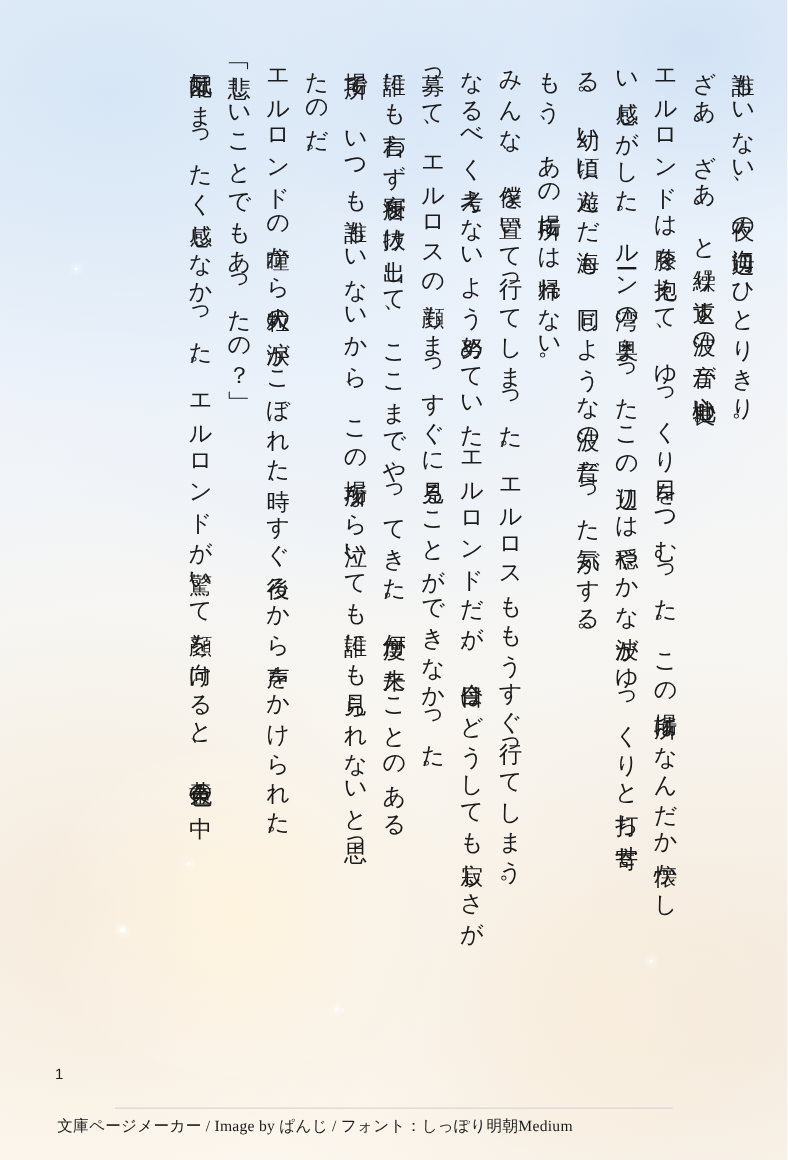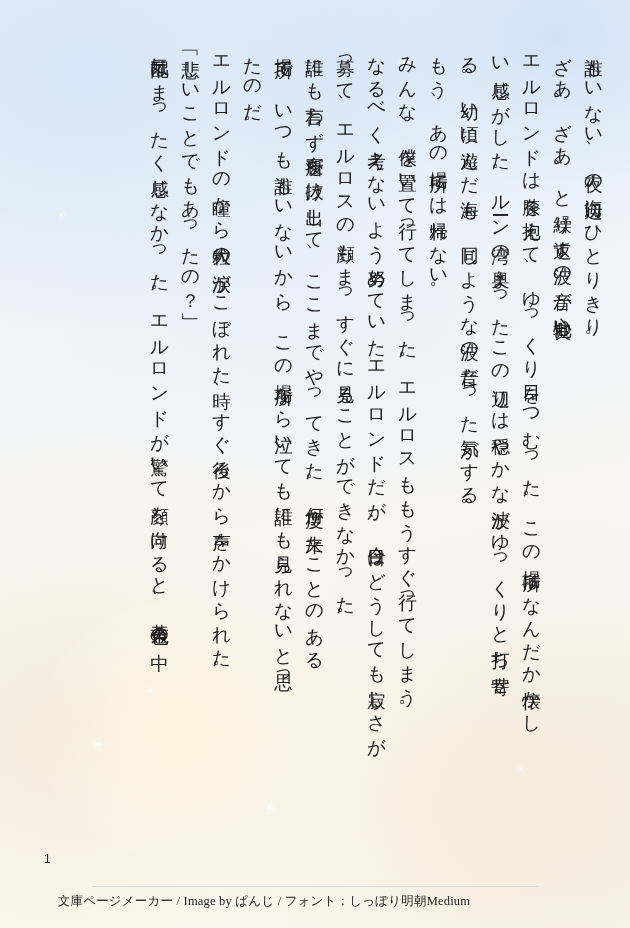--- a/index.html
+++ b/index.html
@@ -79,7 +79,7 @@
   }
   .footer {
     position: absolute;
-    left: 12px;
+    left: 0;
     top: 893px;
     width: 504px;
     text-align: center;

